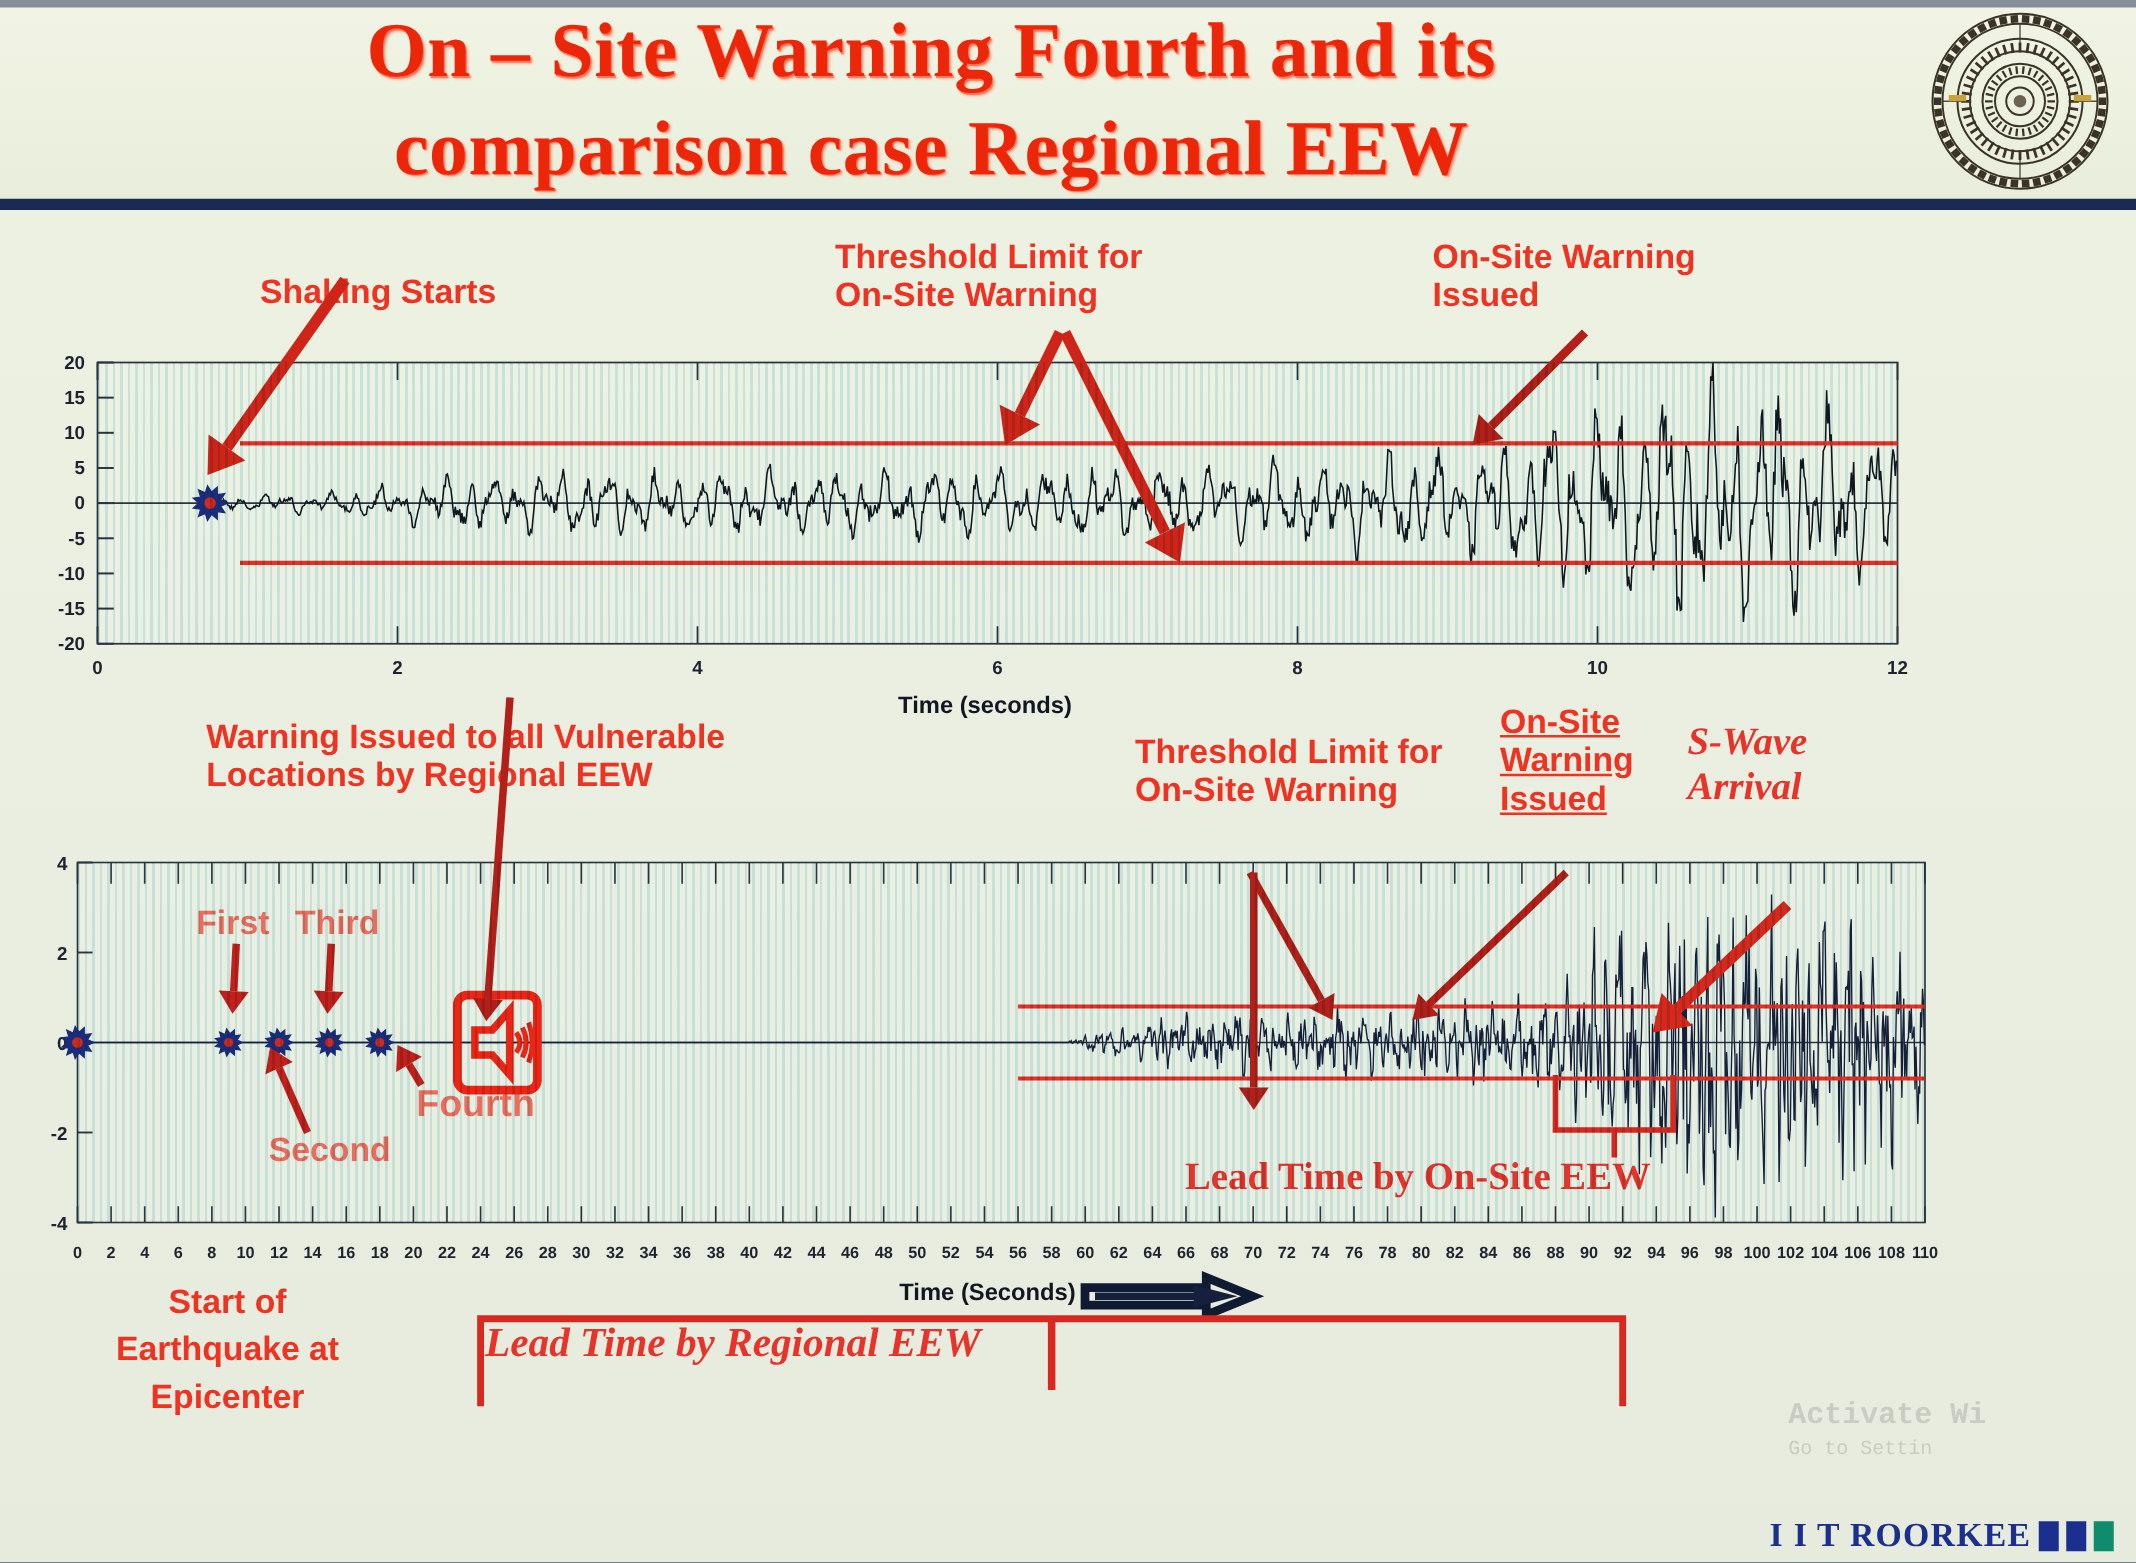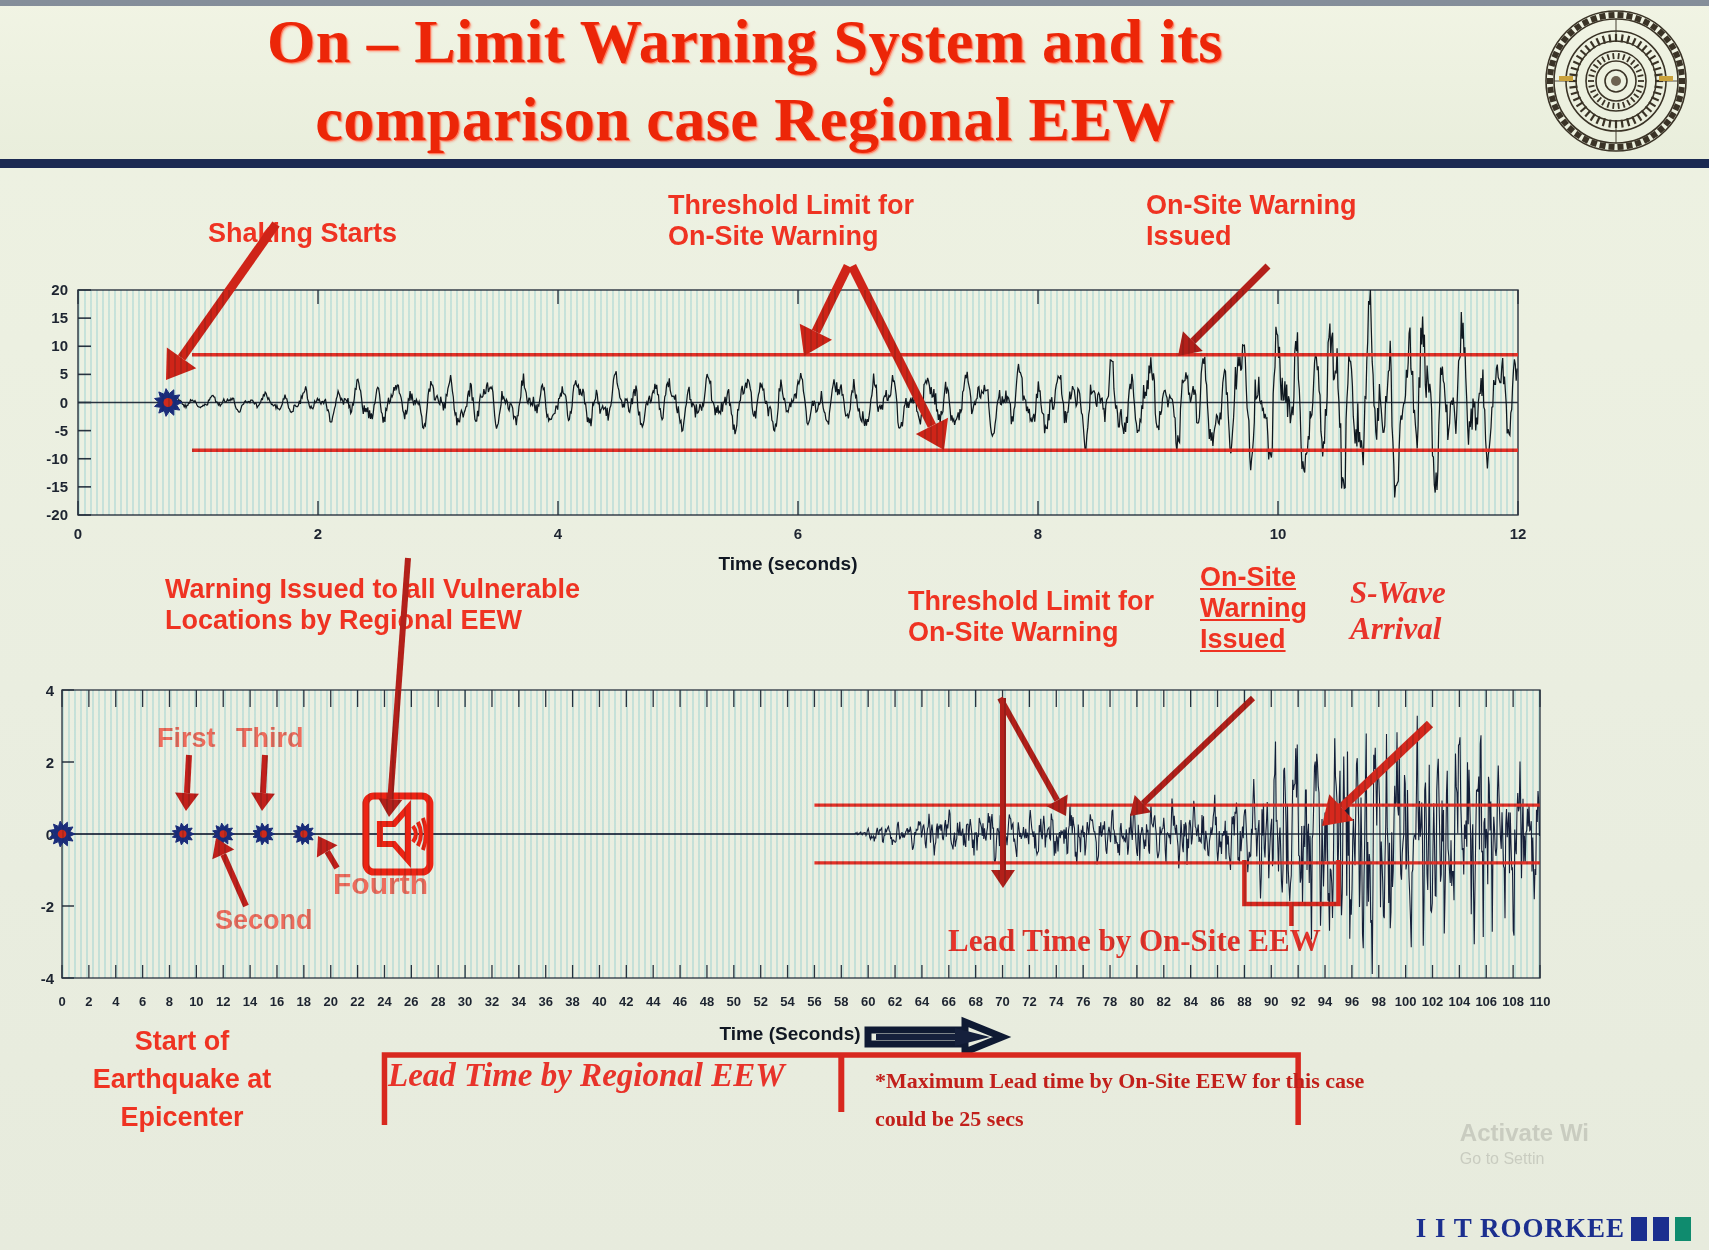--- a/index.html
+++ b/index.html
@@ -90,7 +90,7 @@
 
   <div id="header">
     <div id="title">
-      <div>On – Limit Warning System and its</div>
+      <div>On – Site Warning Fourth and its</div>
       <div>comparison case Regional EEW</div>
     </div>
 

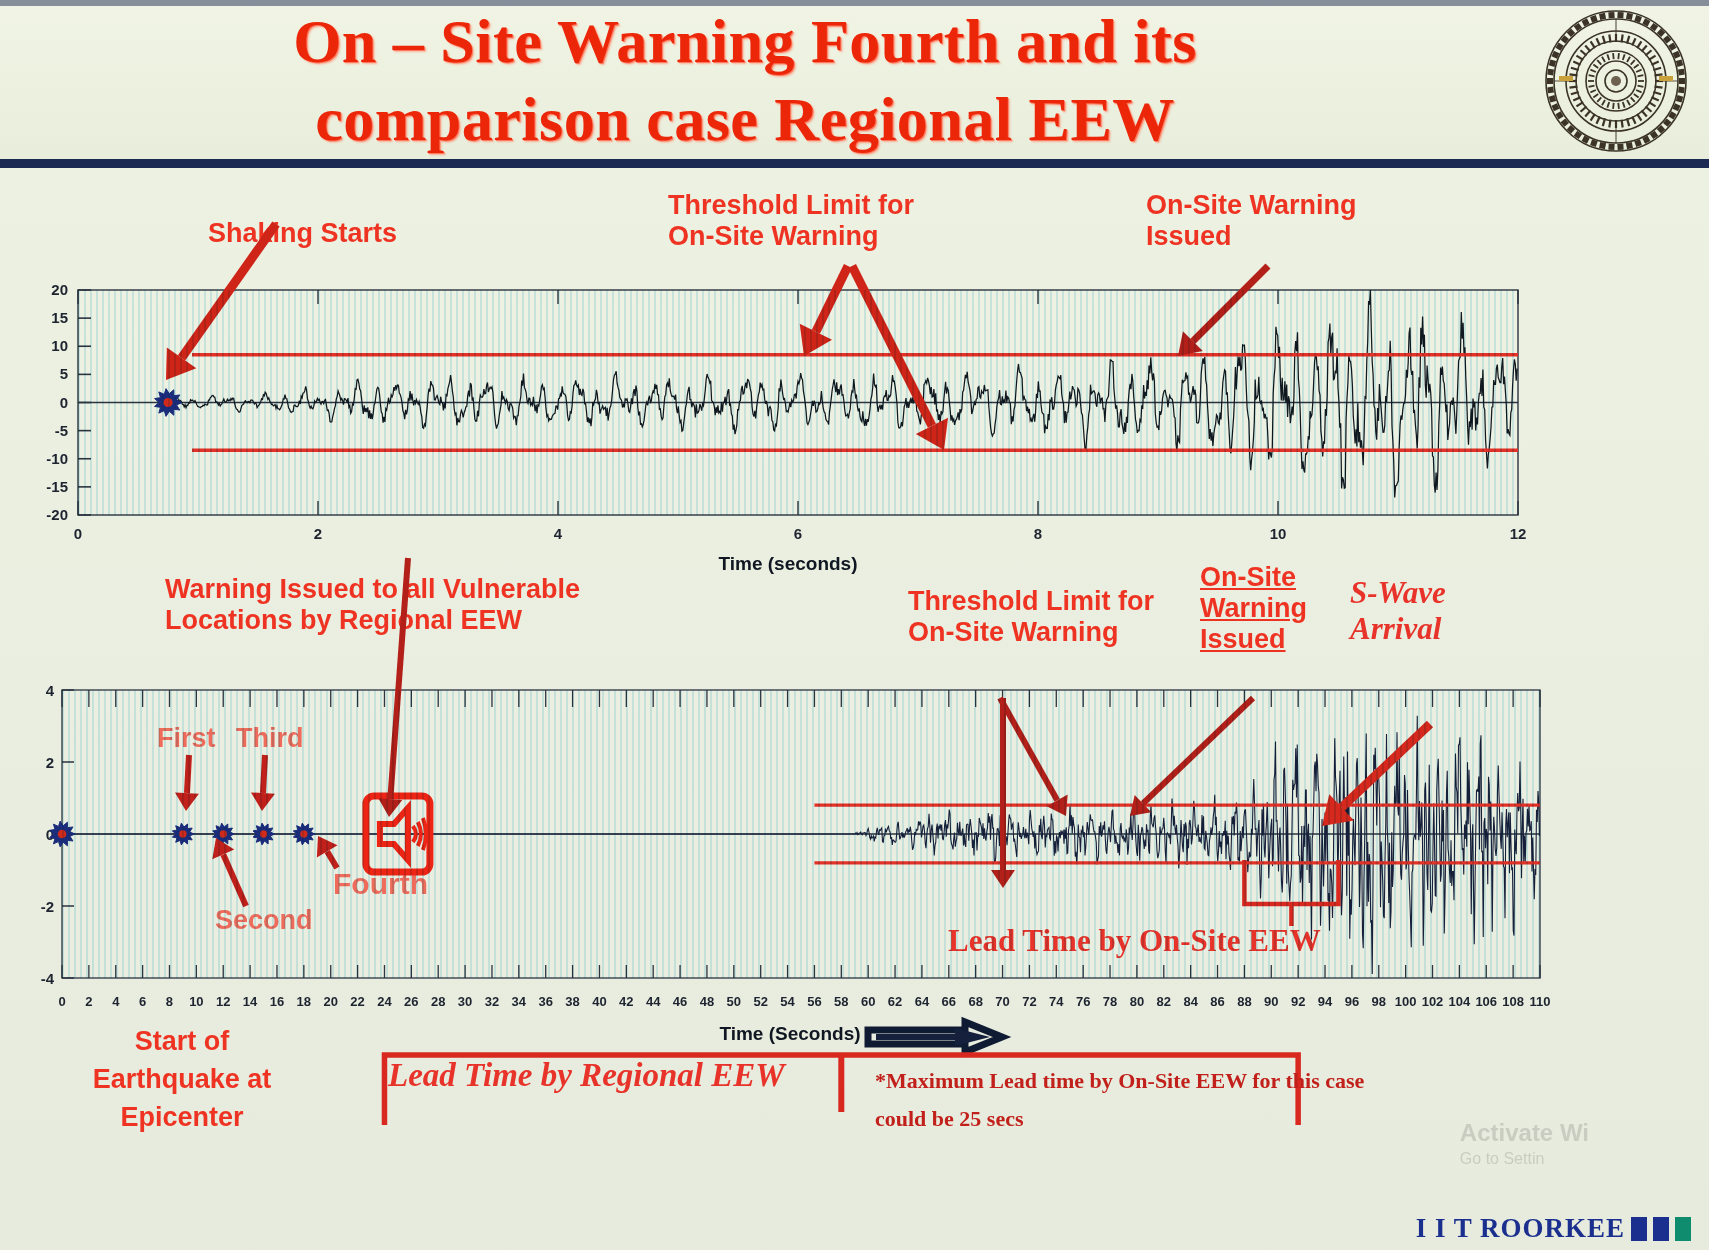--- a/index.html
+++ b/index.html
@@ -622,8 +622,6 @@
 
   <div class="ann serif" style="left:388px; top:1060px; font-size:33px;font-style:italic;">Lead Time by Regional EEW</div>
 
-  <div class="ann serif" style="left:875px; top:1062px; width:700px; font-size:22px; line-height:38px; color:#c2201b;">*Maximum Lead time by On-Site EEW for this case
-could be 25 secs</div>
 
   <div id="watermark">
     <div>Activate Wi</div>

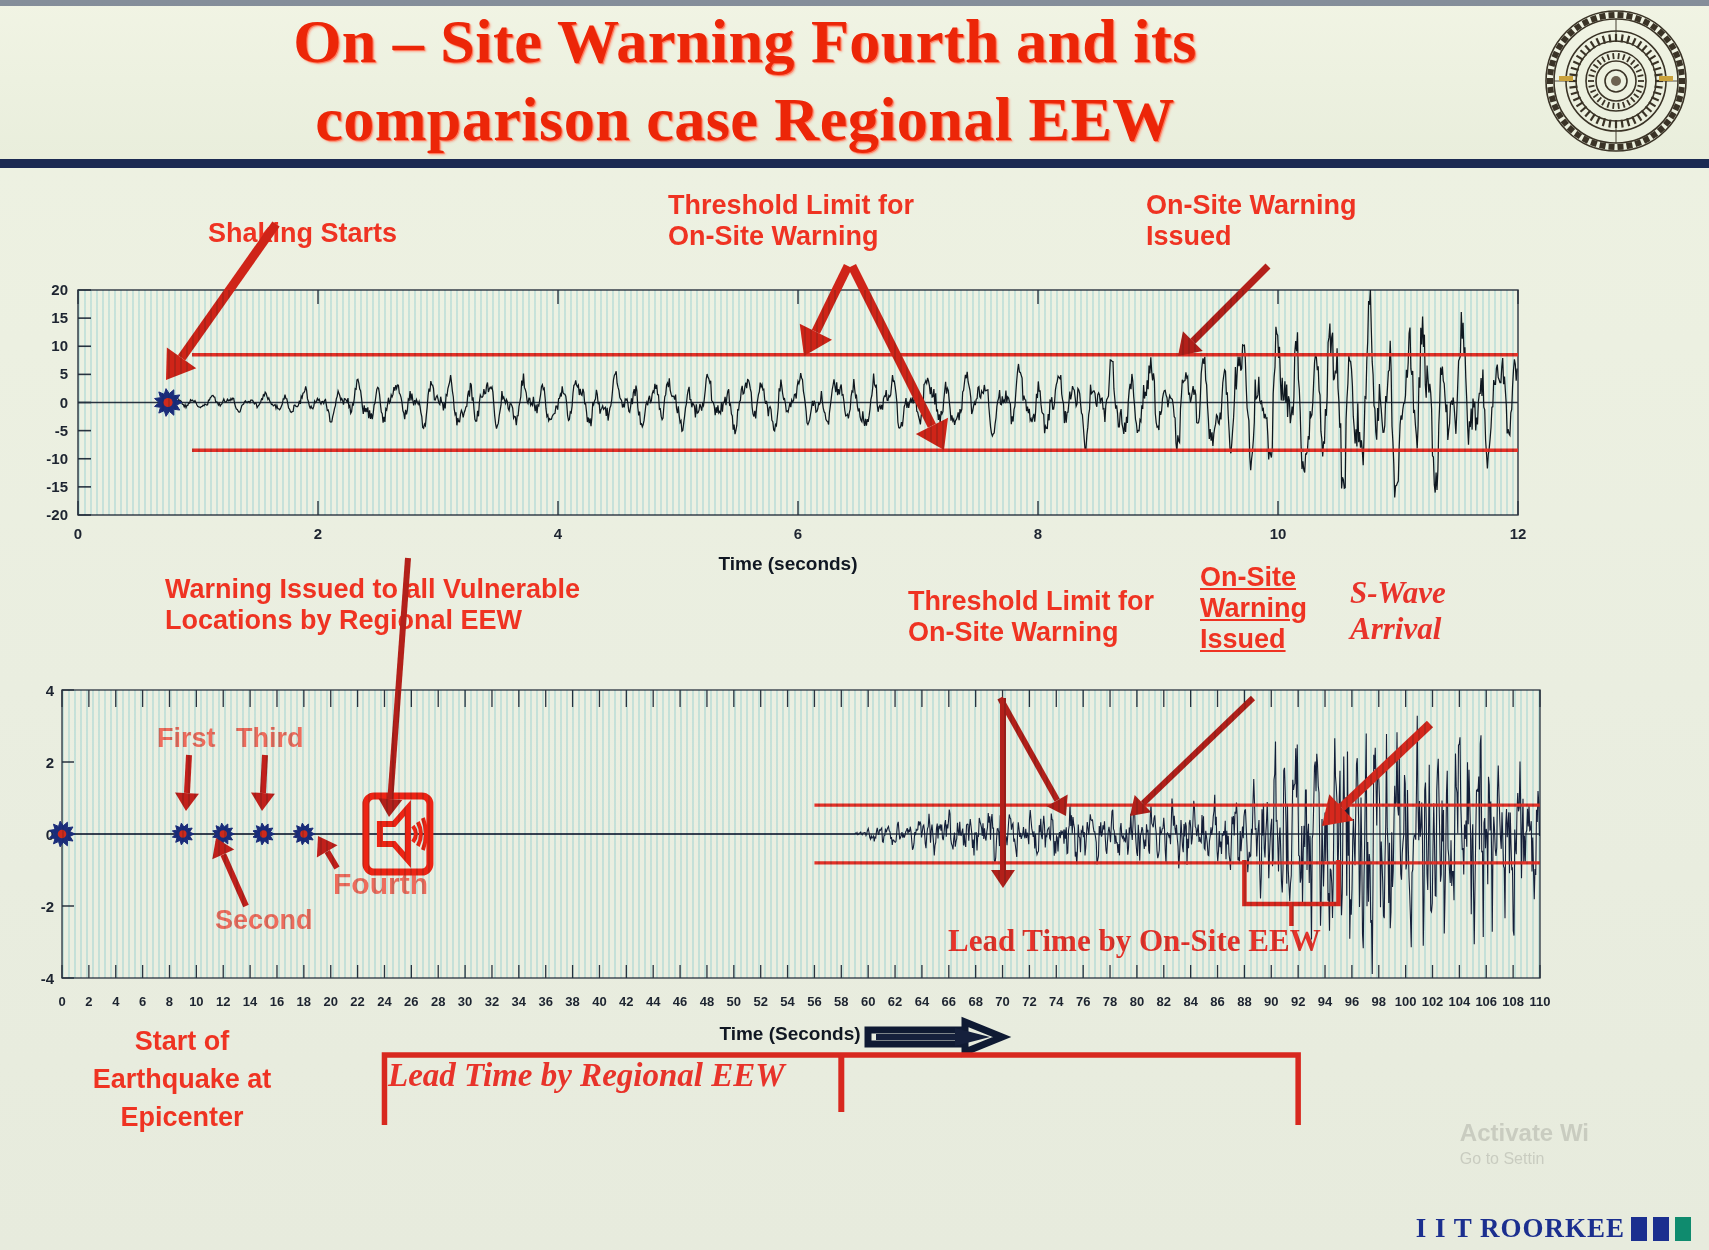--- a/index.html
+++ b/index.html
@@ -73,7 +73,7 @@
   #watermark{
     position:absolute; right:120px; bottom:78px;
     color:#c9ccc0; font-size:24px; font-weight:bold;
-    line-height:26px; text-align:left; pointer-events:none;
+    line-height:26px; text-align:left; pointer-events:none;font-family:Liberation Mono, monospace;
   }
   #watermark .w2{ font-size:16px; font-weight:normal;}
   

